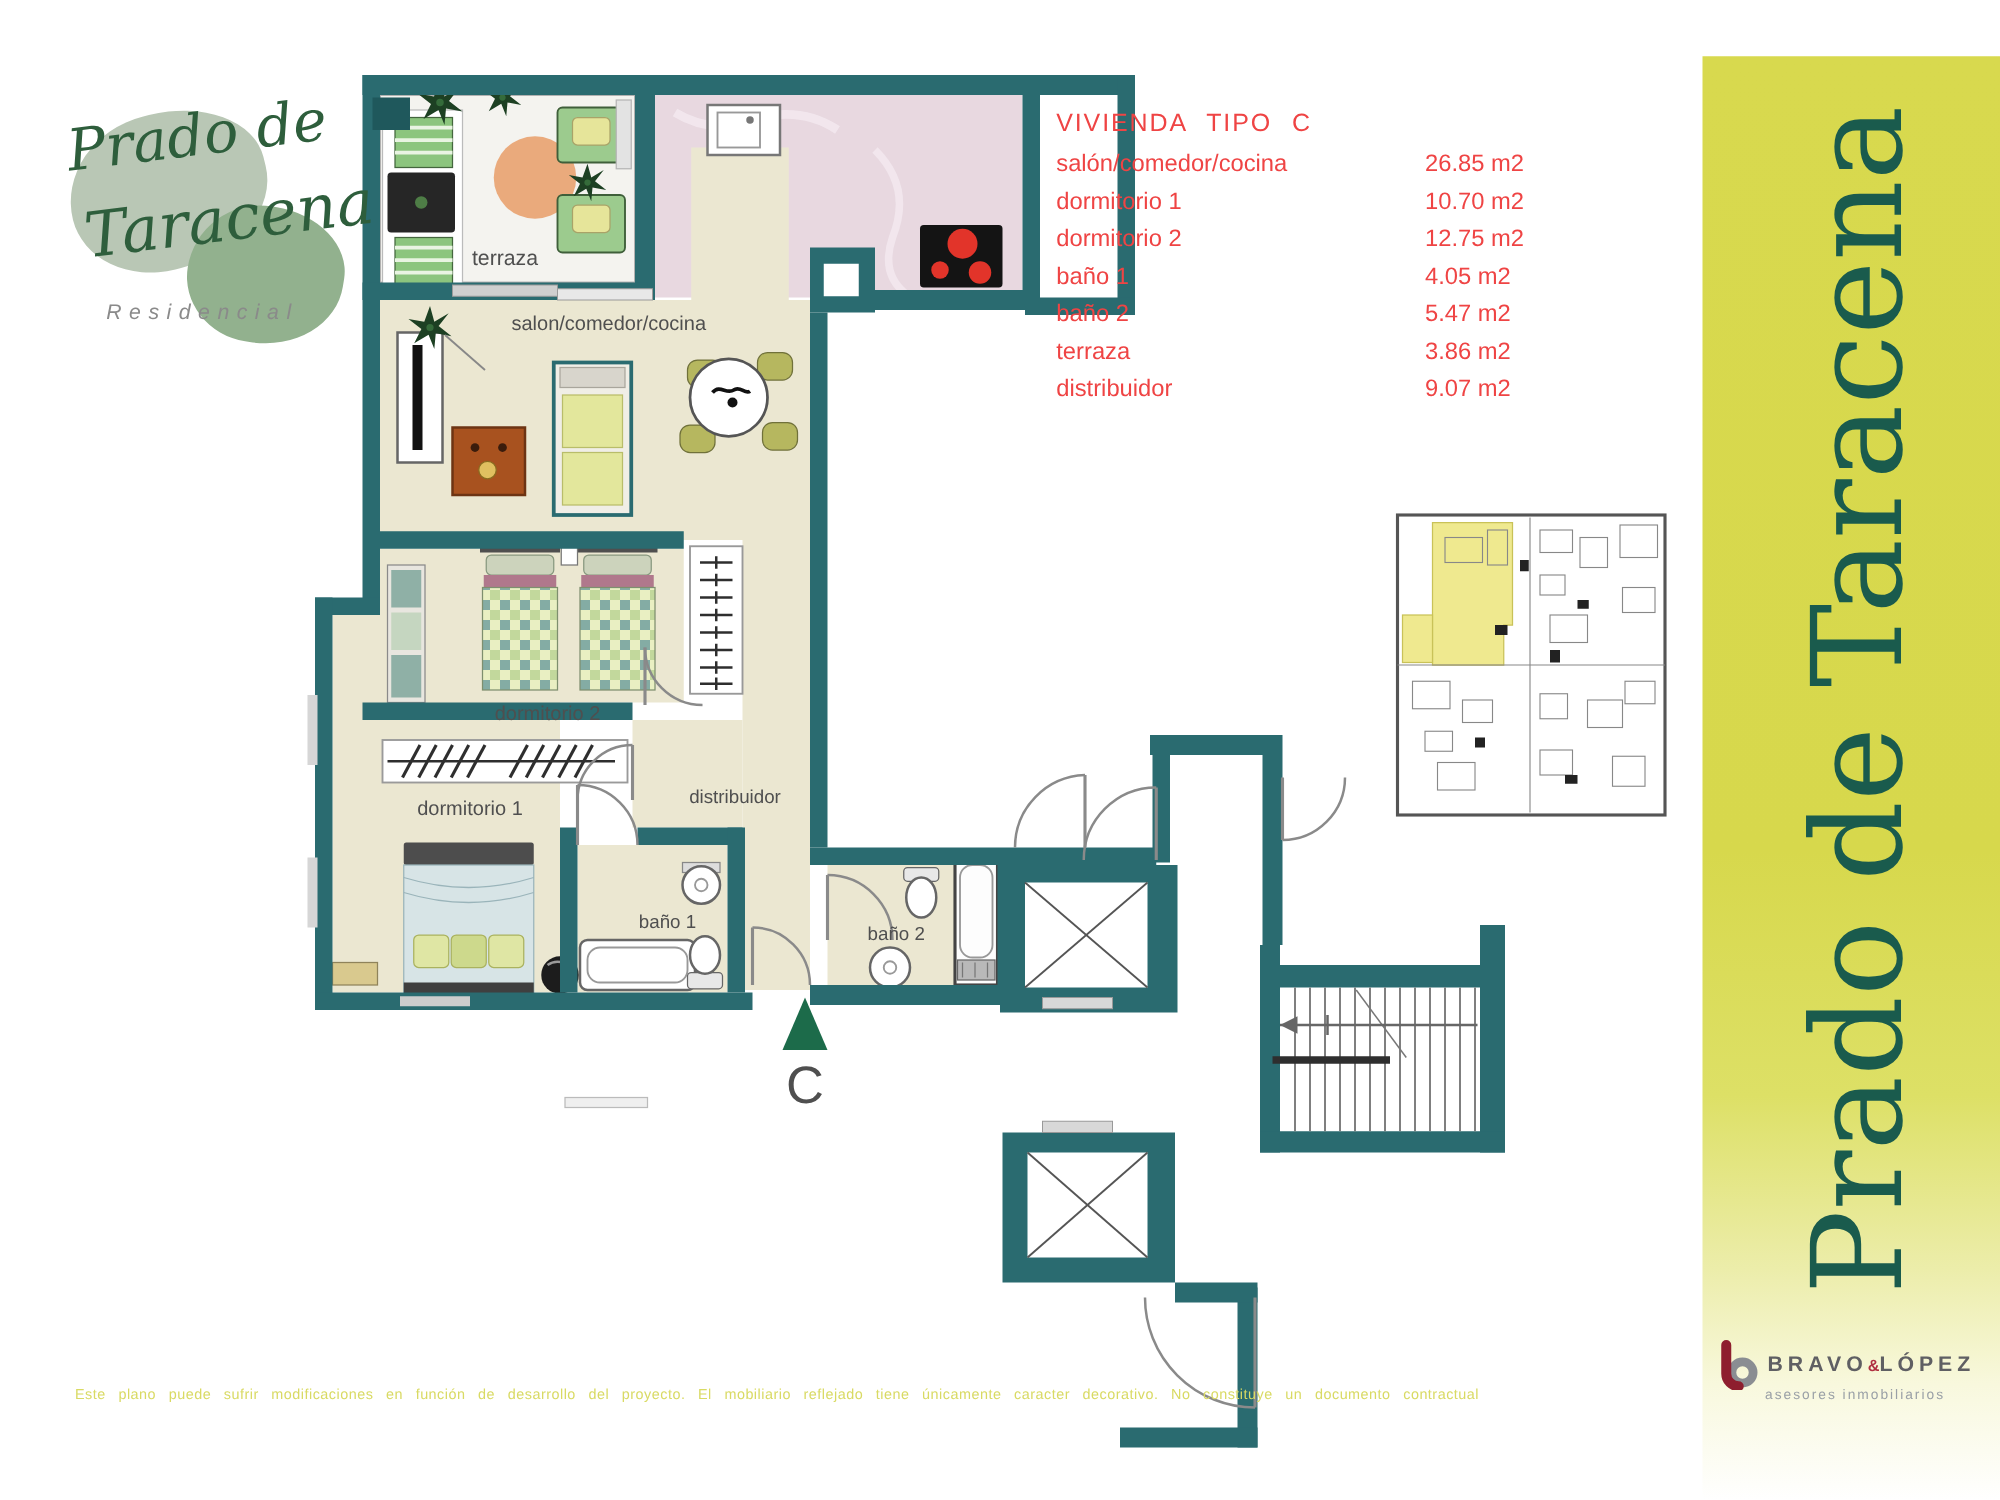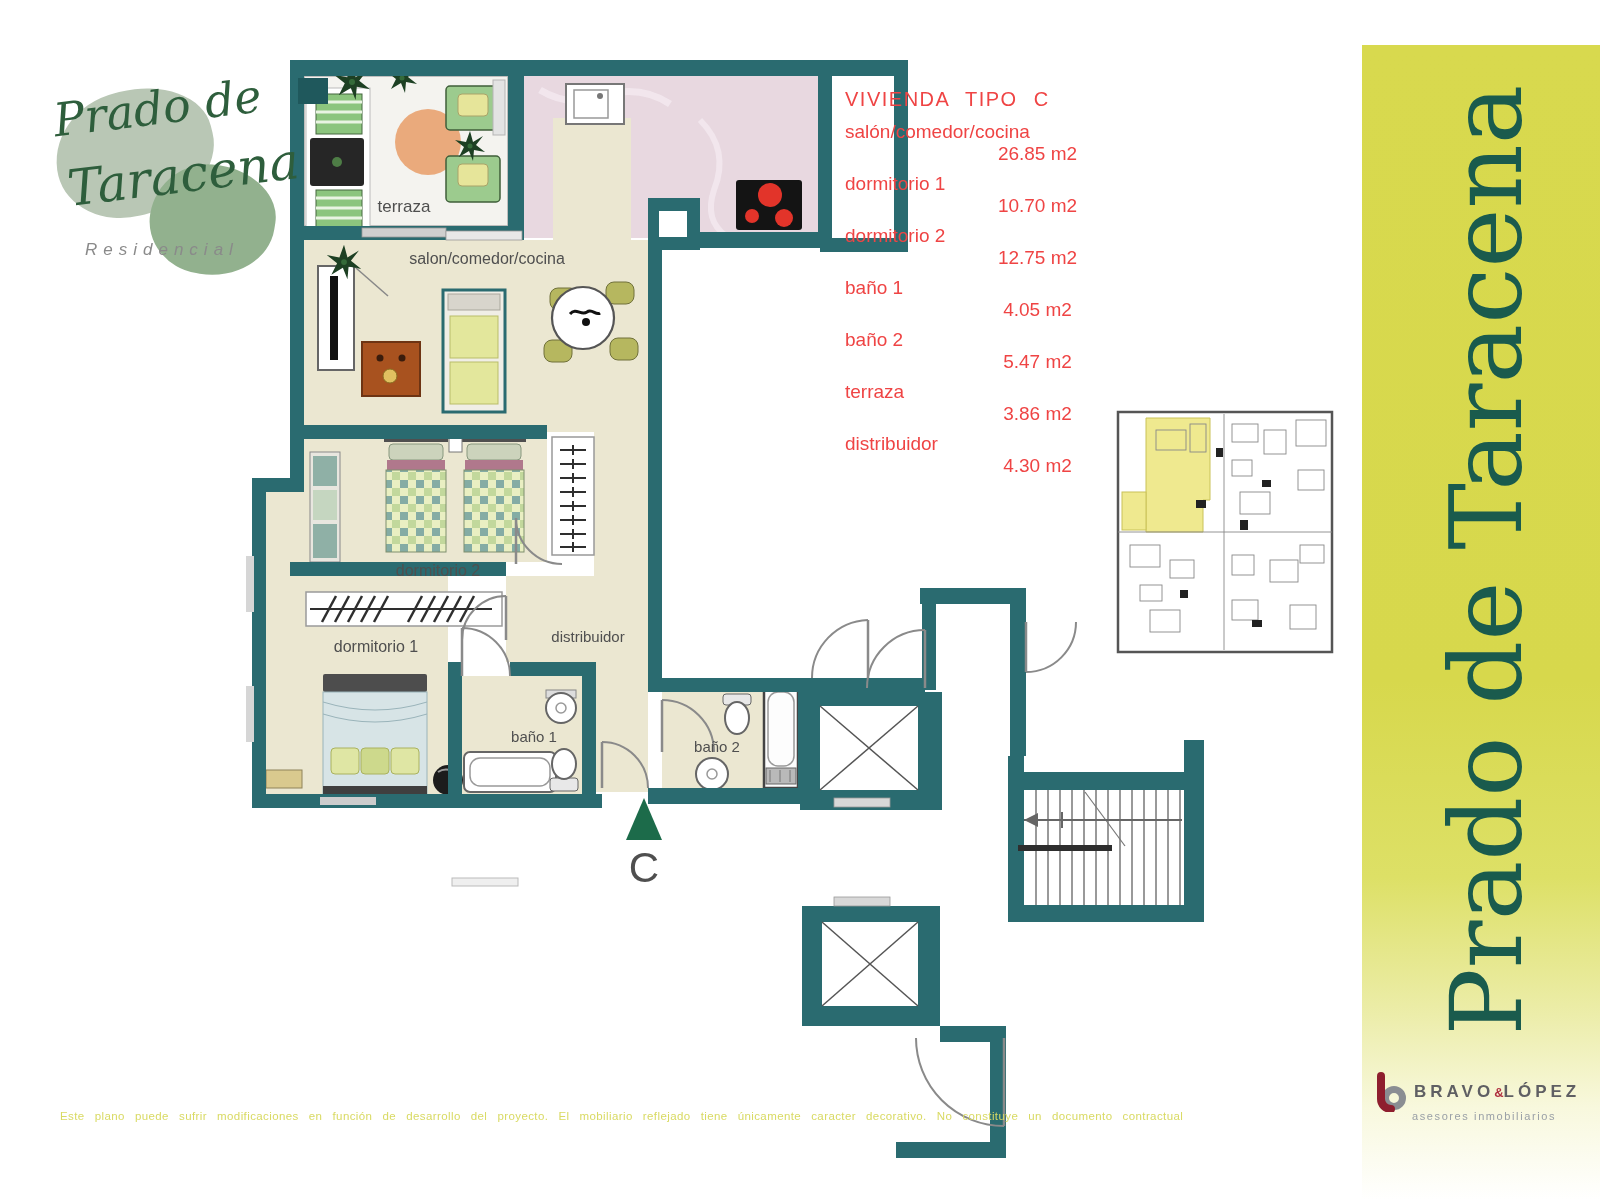--- a/index.html
+++ b/index.html
@@ -23,7 +23,7 @@
   .info-title{font-size:20px;letter-spacing:1.5px;word-spacing:9px;margin-bottom:10px;}
   .info-surface{font-size:19px;display:flex;gap:20px;margin-bottom:34px;}
   .info-rows{display:flex;flex-direction:column;gap:8px;}
-  .info-row{display:flex;justify-content:space-between;font-size:19px;flex-direction:column;}
+  .info-row{display:flex;justify-content:space-between;font-size:19px;}
   .info-row .v{min-width:90px;text-align:center;}
 
   

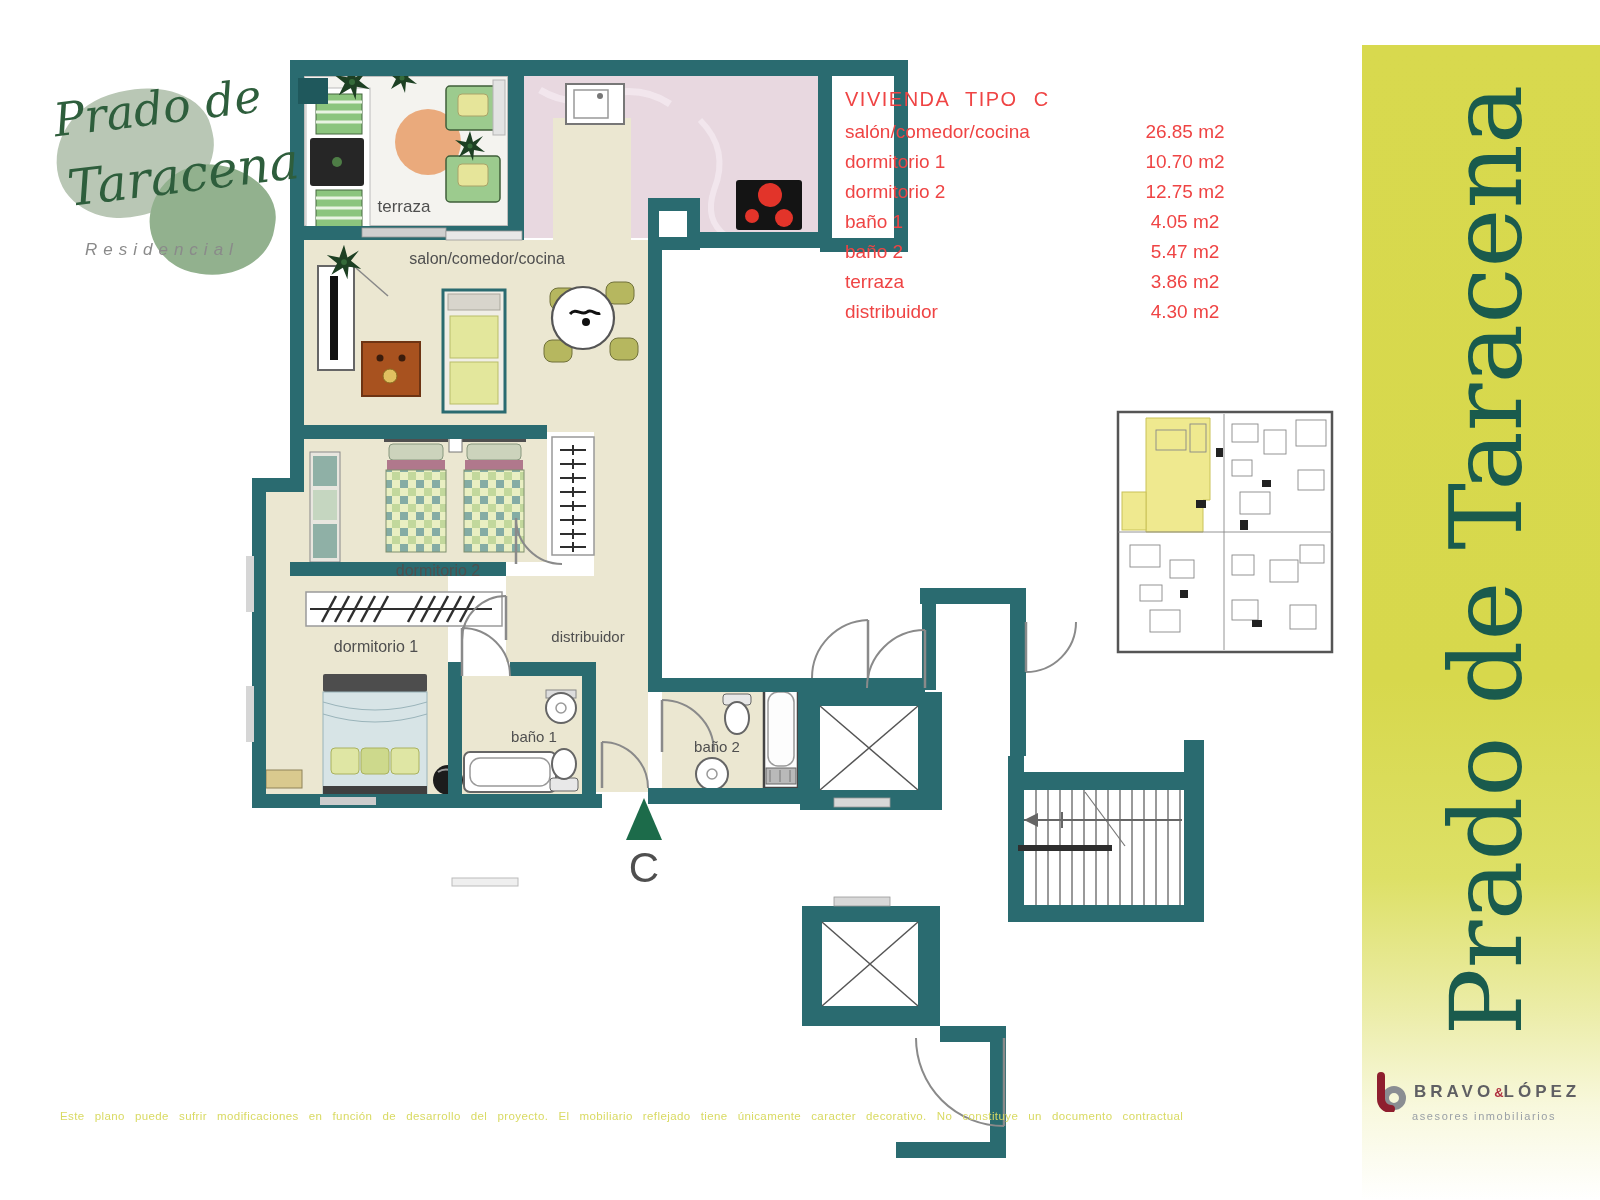--- a/index.html
+++ b/index.html
@@ -24,7 +24,7 @@
   .info-surface{font-size:19px;display:flex;gap:20px;margin-bottom:34px;}
   .info-rows{display:flex;flex-direction:column;gap:8px;}
   .info-row{display:flex;justify-content:space-between;font-size:19px;}
-  .info-row .v{min-width:90px;text-align:center;}
+  .info-row .v{min-width:90px;text-align:left;}
 
   
   .banner{left:1362px;top:45px;width:238px;height:1155px;

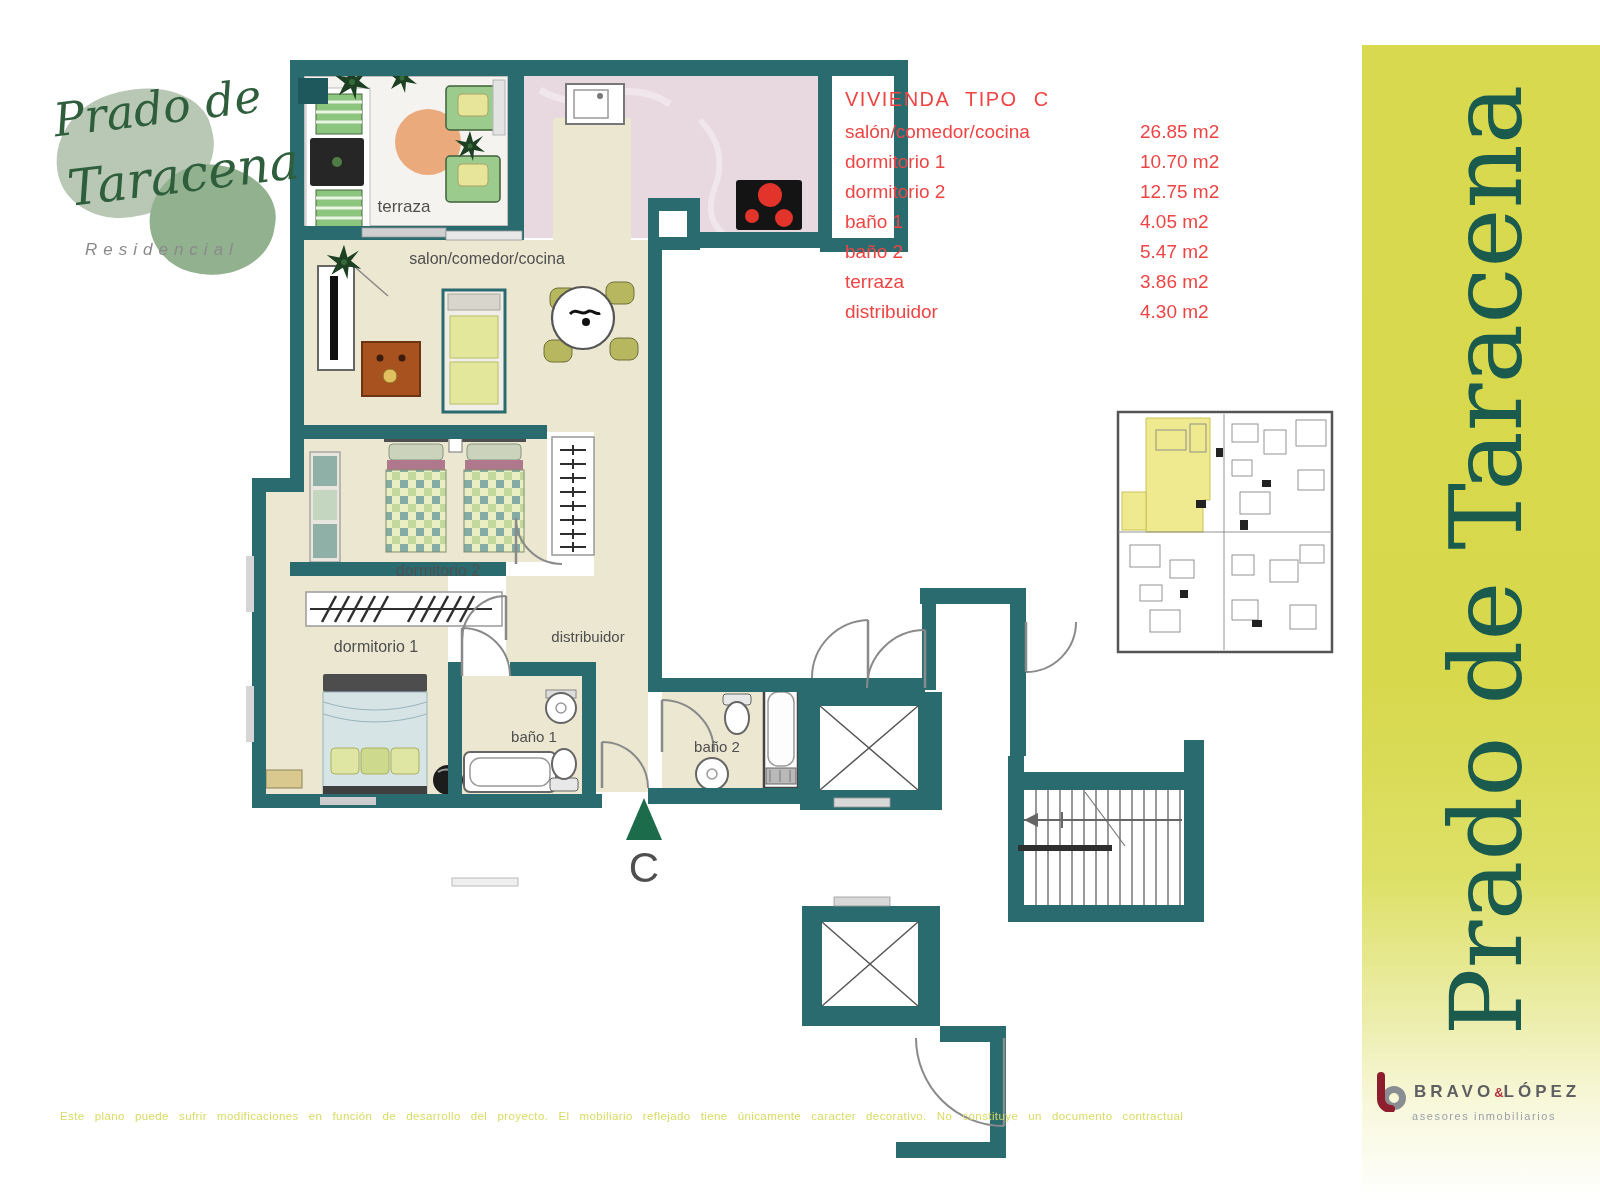--- a/index.html
+++ b/index.html
@@ -420,7 +420,7 @@
       </div>
       <div class="info-row">
         <span>distribuidor</span>
-        <span class="v">4.30 m2</span>
+        <span class="v">9.07 m2</span>
       </div>
     </div>
   </div>

